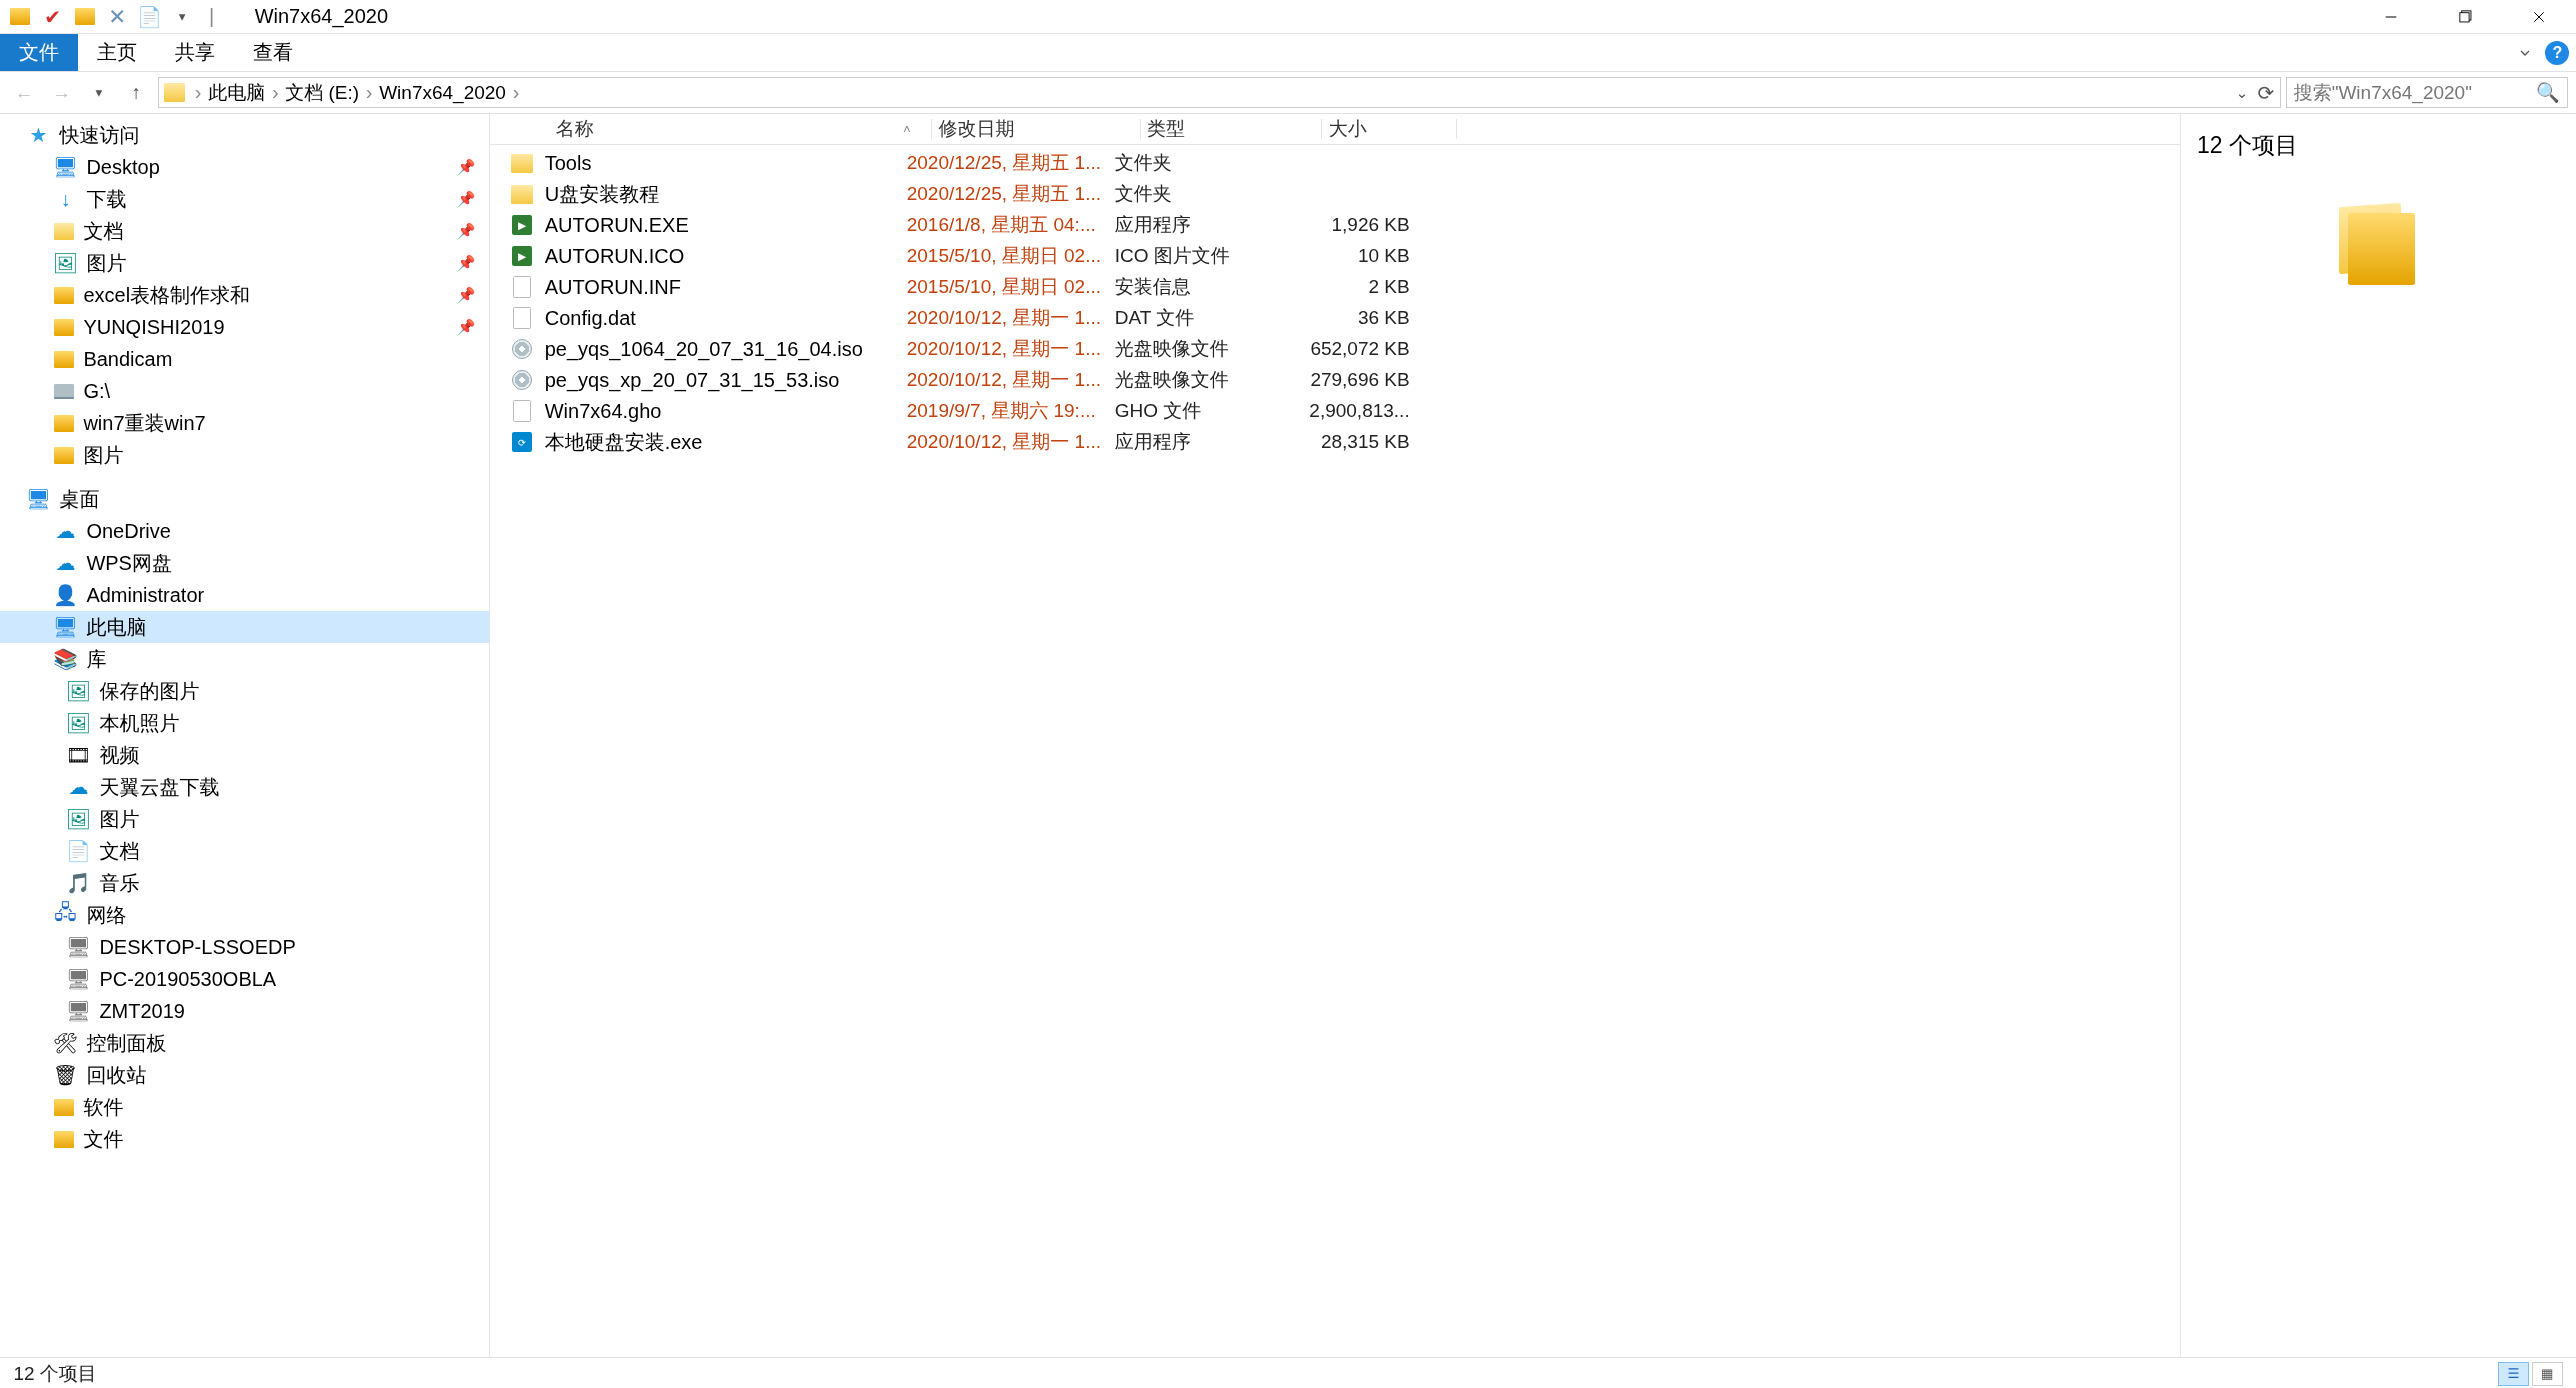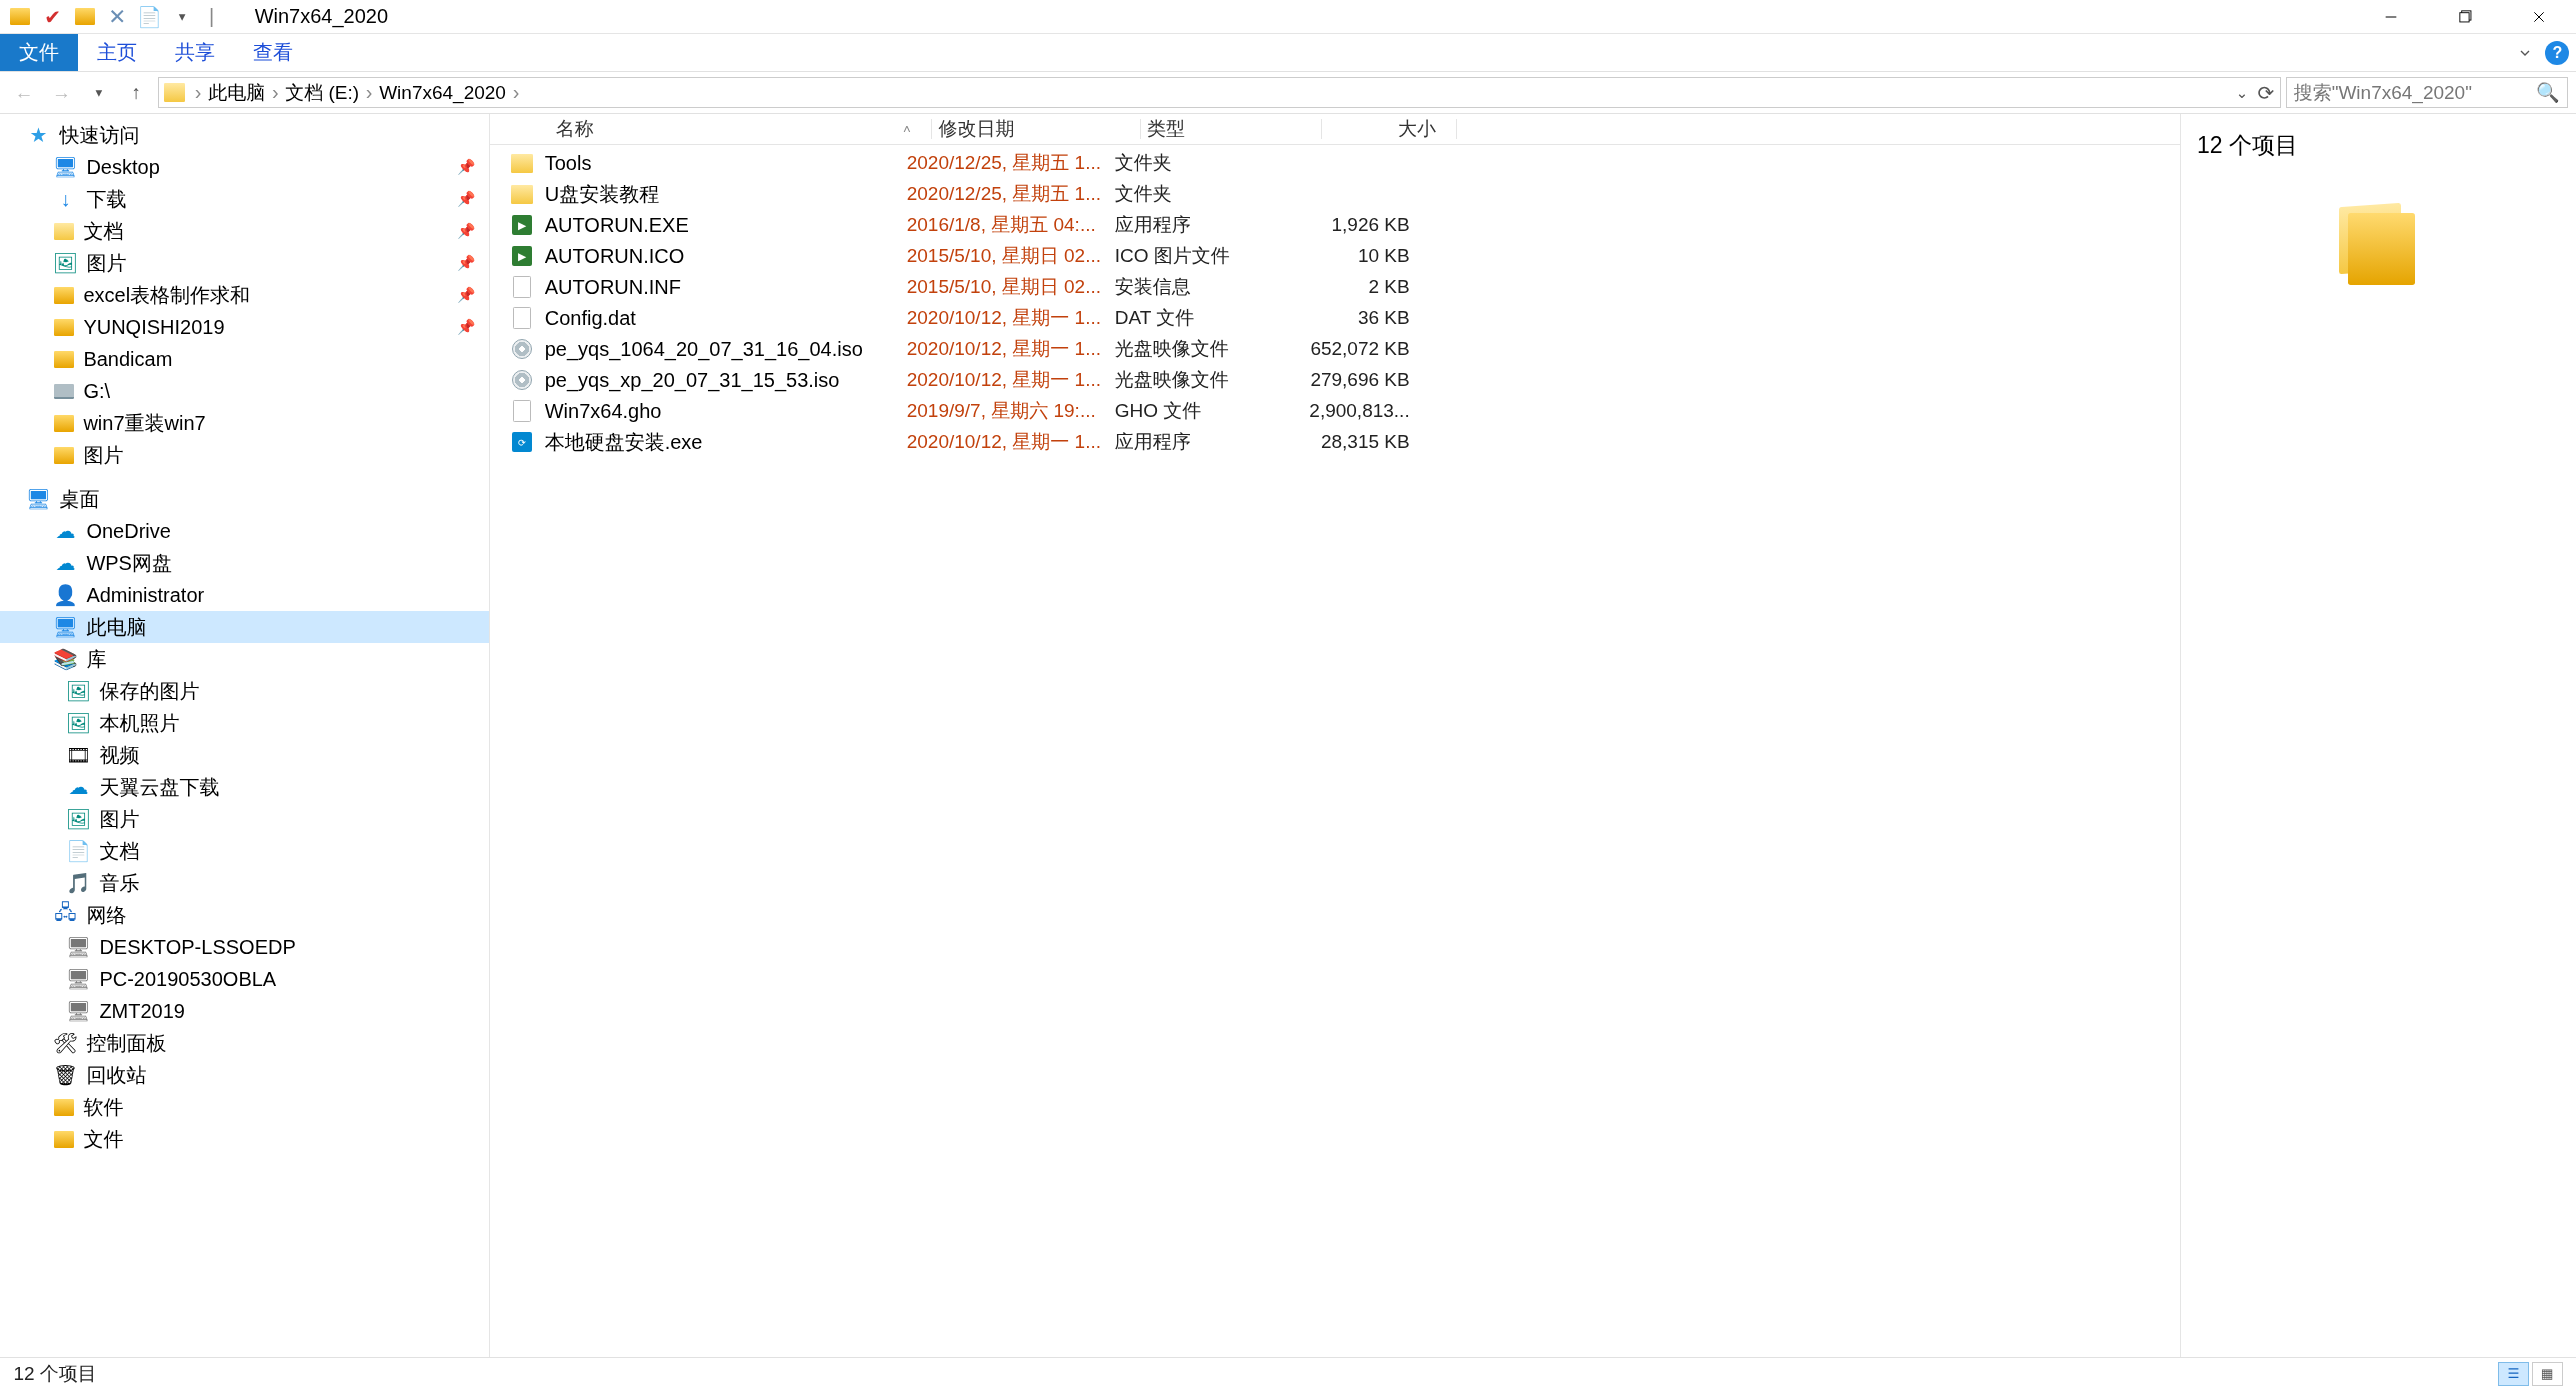--- a/index.html
+++ b/index.html
@@ -16,7 +16,7 @@
 
 
 .ribbon { height: 38px; background: #fff; display: flex; align-items: stretch; border-bottom: 0.7px solid #e1e1e1; }
-.ribbon-tab { padding: 0 19px; display: flex; align-items: center; font-size: 20px; color: #1d4ed8; cursor: pointer; }
+.ribbon-tab { padding: 0 19px; display: flex; align-items: center; font-size: 20px; color: #000000; cursor: pointer; }
 .ribbon-tab.file { background: #1979ca; color: #fff; }
 .ribbon-right { margin-left: auto; display: flex; align-items: center; padding-right: 6.7px; gap: 6.7px; }
 .ribbon-expand { width: 27px; height: 27px; display: flex; align-items: center; justify-content: center; color: #555; }

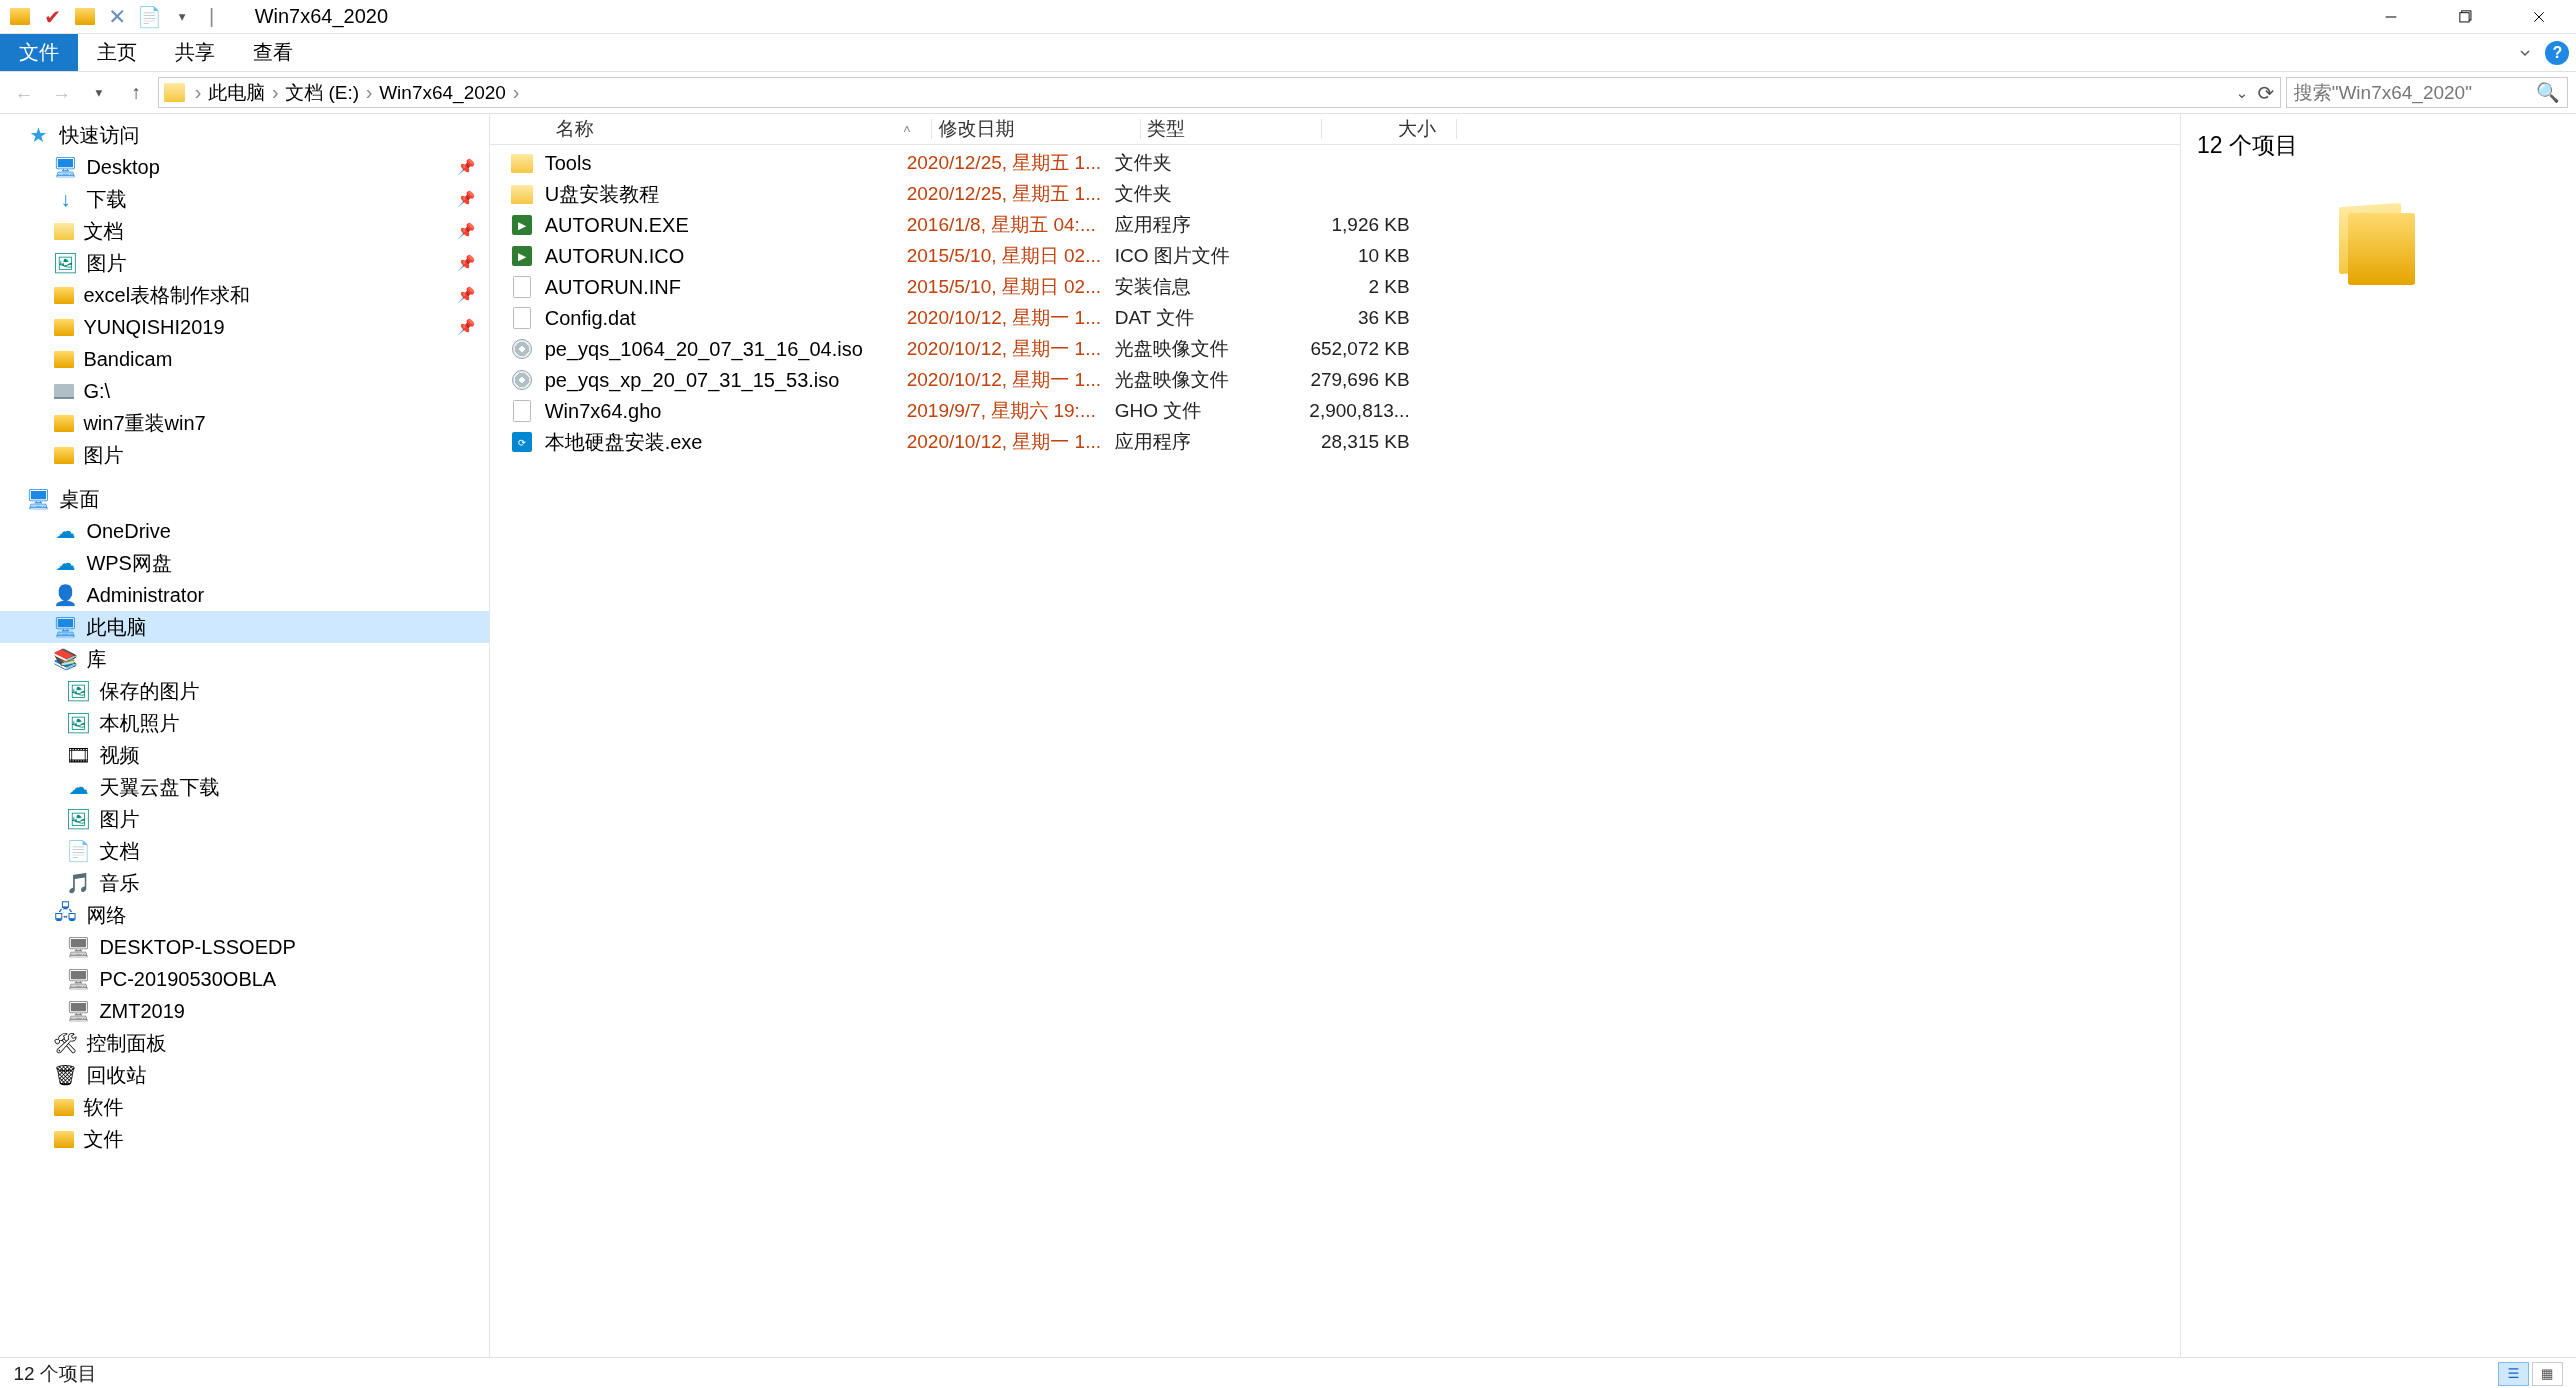--- a/index.html
+++ b/index.html
@@ -69,7 +69,7 @@
 .col-name { width: 382px; display: flex; align-items: center; margin-left: 39px; }
 .col-date { width: 208px; }
 .col-type { width: 181px; }
-.col-size { width: 134px; text-align: right; padding-right: 20px; }
+.col-size { width: 134px; text-align: left; padding-right: 20px; }
 .col-sort { color: #888; font-size: 13.4px; margin-left: auto; margin-right: 13.4px; }
 .col-sep { width: 0.7px; height: 20px; background: #e5e5e5; }
 

